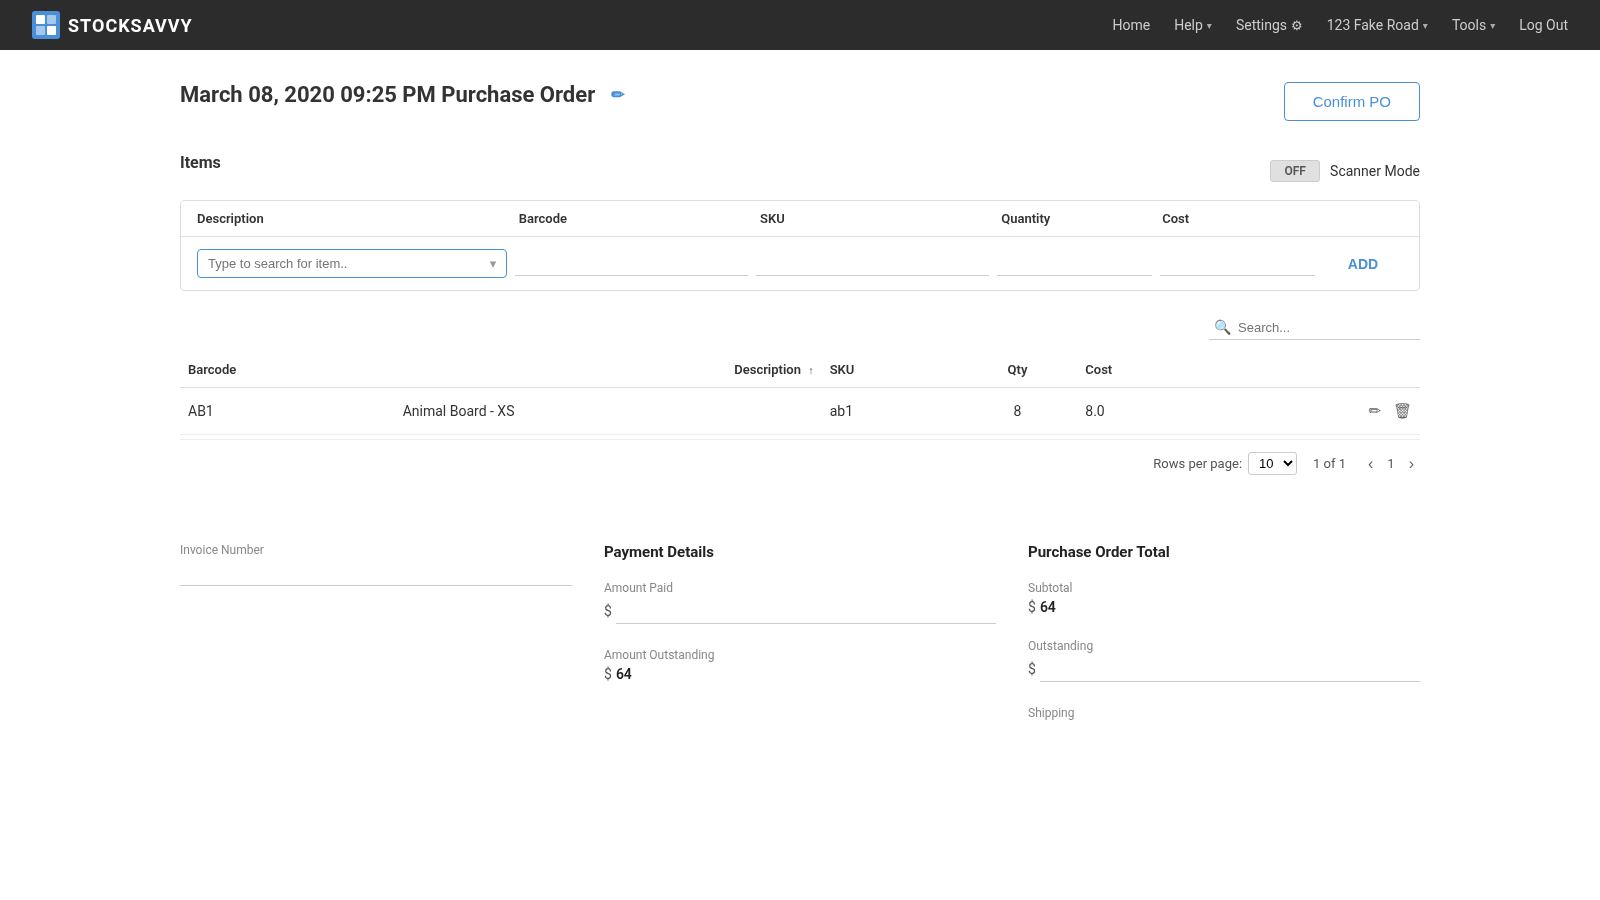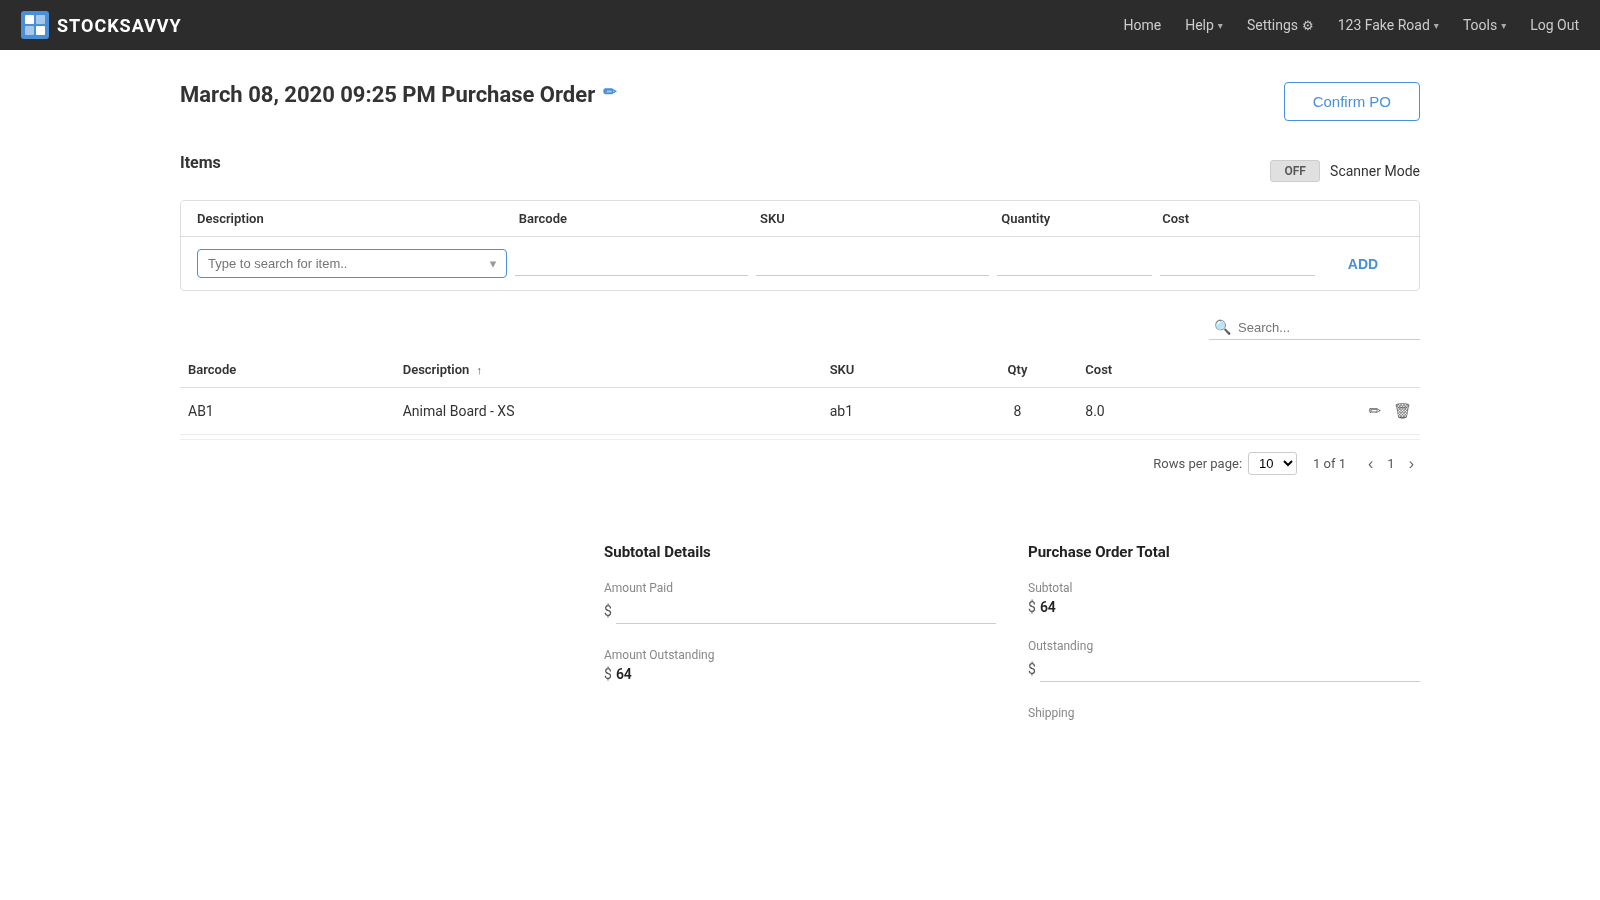--- a/index.html
+++ b/index.html
@@ -11,7 +11,7 @@
       height: 50px;
       display: flex;
       align-items: center;
-      padding: 0 21px;
+      padding: 0 32px;
       gap: 32px;
     }
     .navbar-brand {

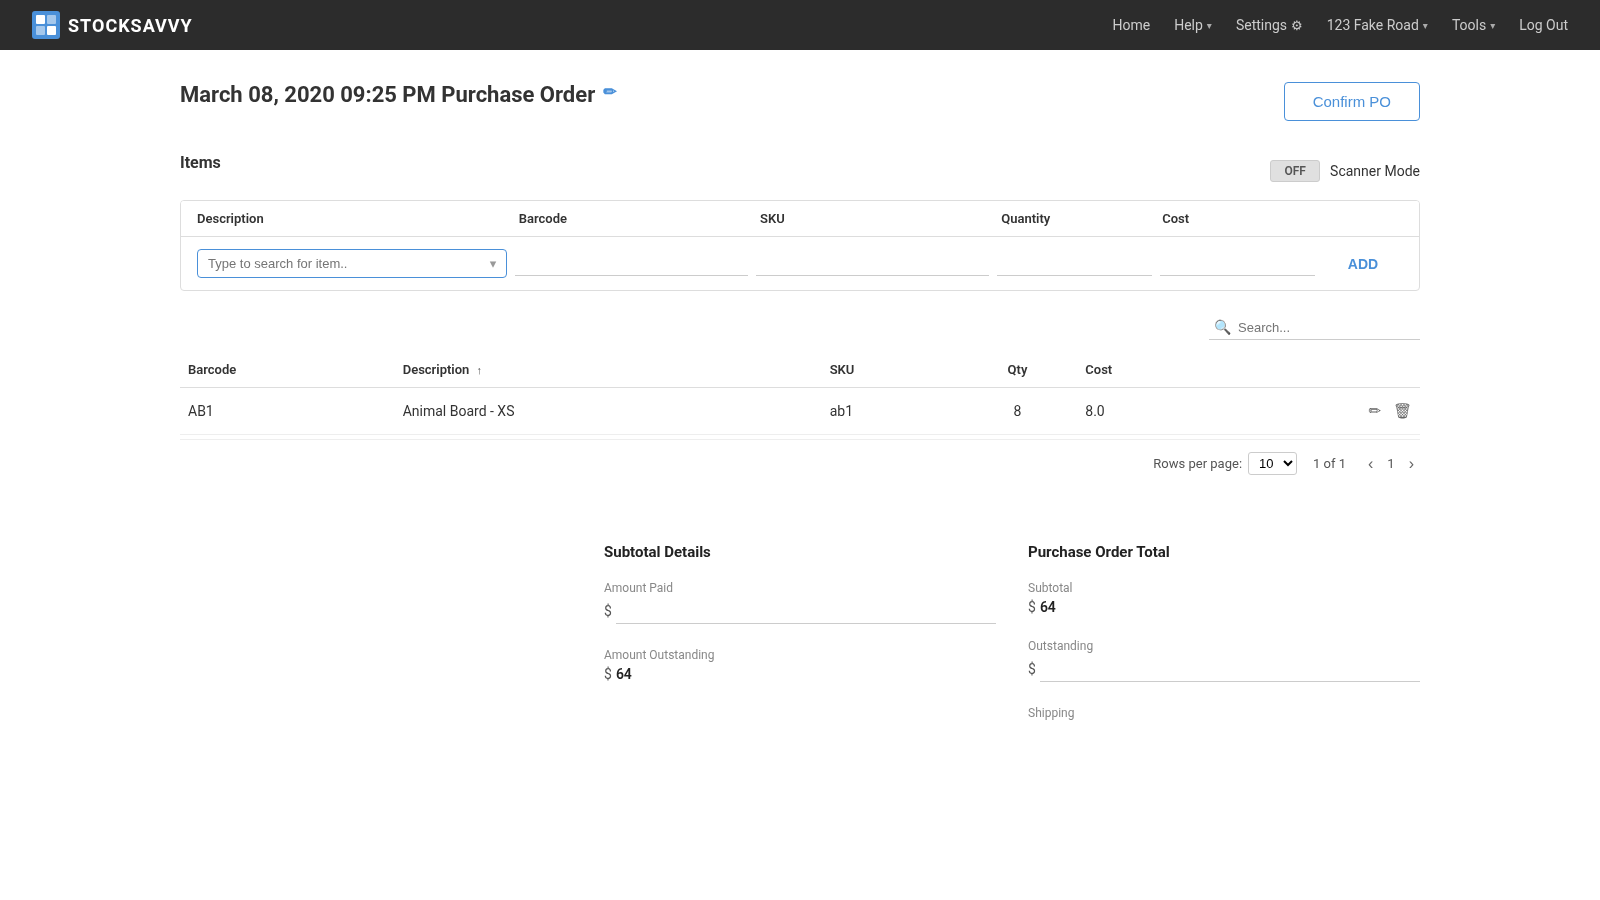--- a/index.html
+++ b/index.html
@@ -64,7 +64,8 @@
       font-size: 22px;
       font-weight: 700;
       display: flex;
-      gap: 8px;
+      align-items: center;
+      gap: 16px;
     }
     .edit-icon { color: #4a90d9; font-size: 16px; cursor: pointer; }
     .page-status { color: #555; font-size: 14px; margin-top: 6px; }

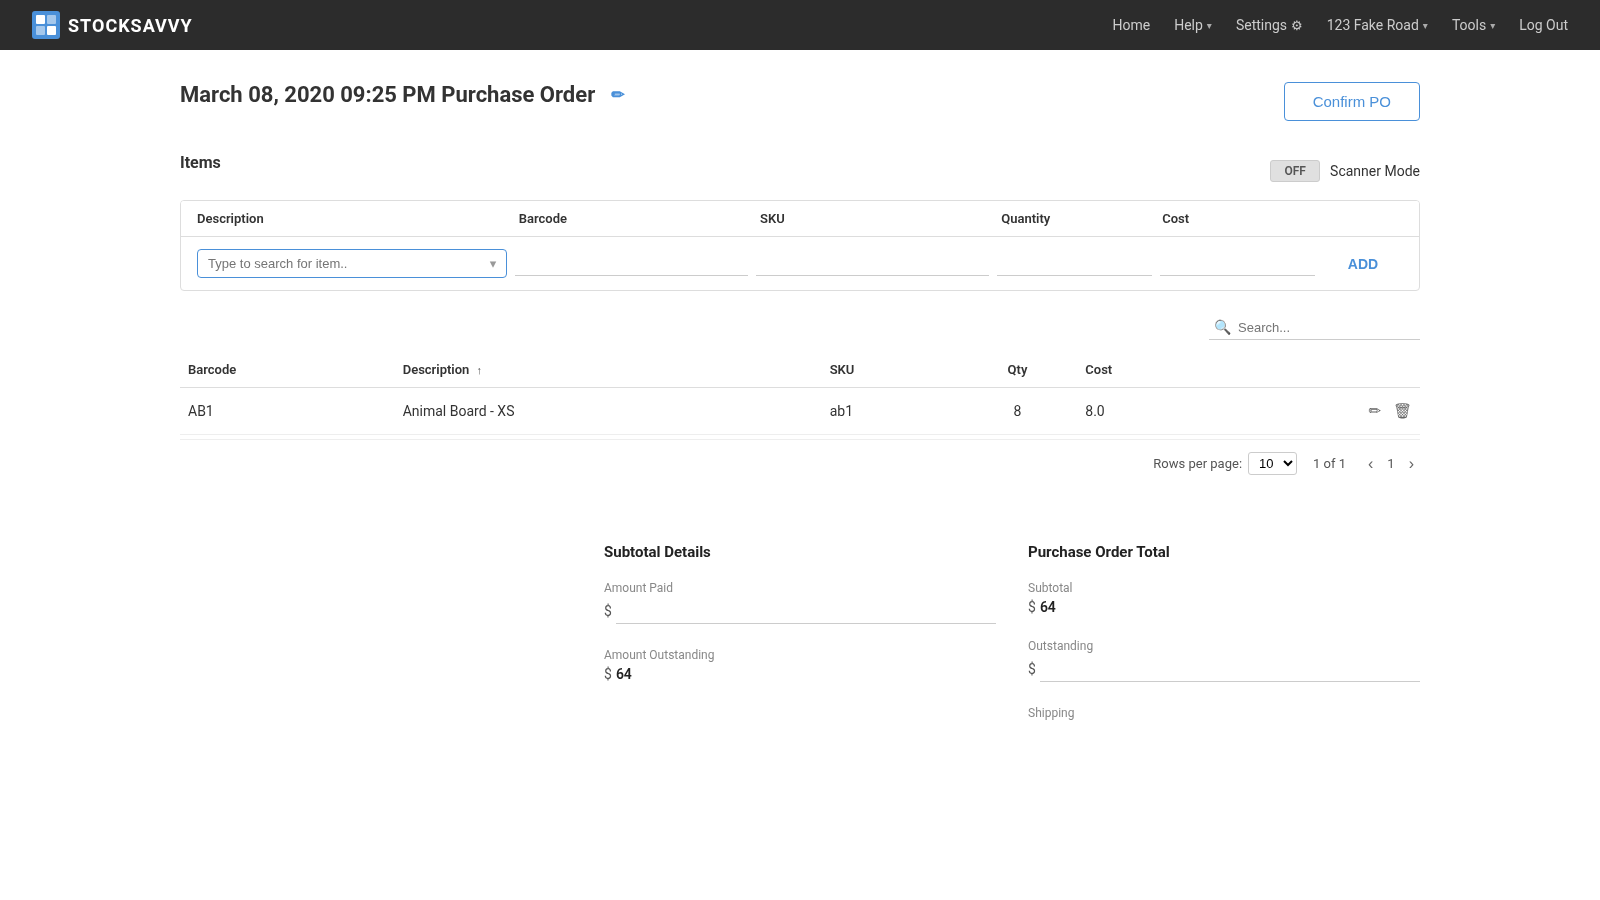--- a/index.html
+++ b/index.html
@@ -392,7 +392,7 @@
       <thead>
         <tr>
           <th><span>Barcode</span></th>
-          <th style="cursor:pointer;">
+          <th style="cursor:pointer;text-align:right;">
             <span>Description</span>
             <span class="sort-arrow">↑</span>
           </th>

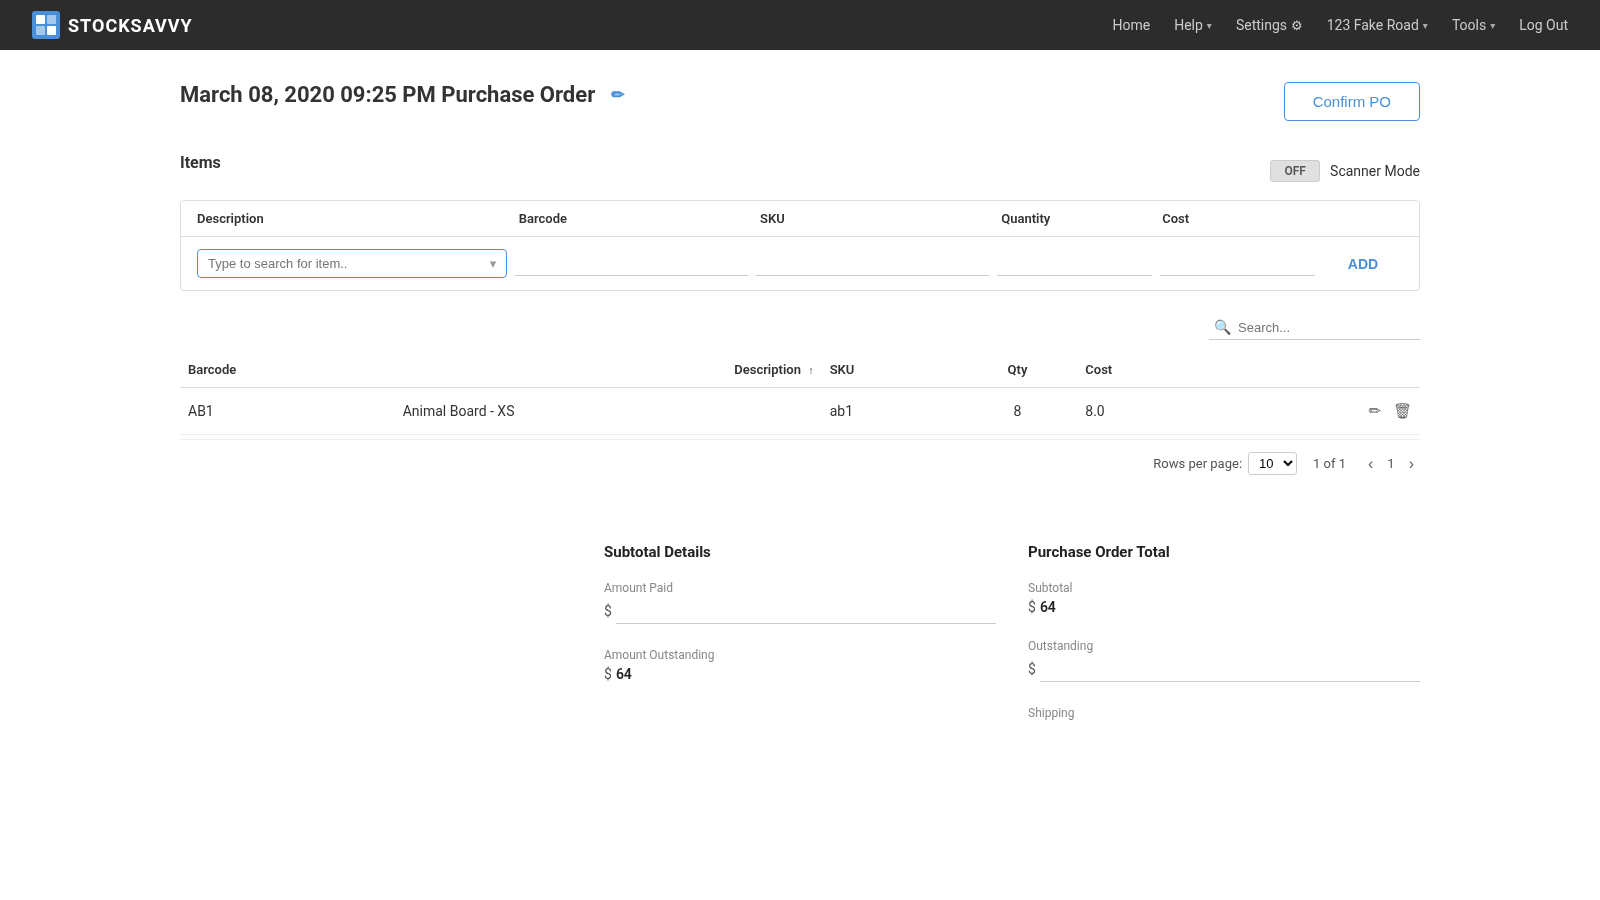--- a/index.html
+++ b/index.html
@@ -440,6 +440,10 @@
   <div class="bottom-details">
 
     <div>
+      <div class="field-group">
+        <div class="field-label">Invoice Number</div>
+        <input class="field-input" type="text" value="" style="">
+      </div>
     </div>
 
     <div>

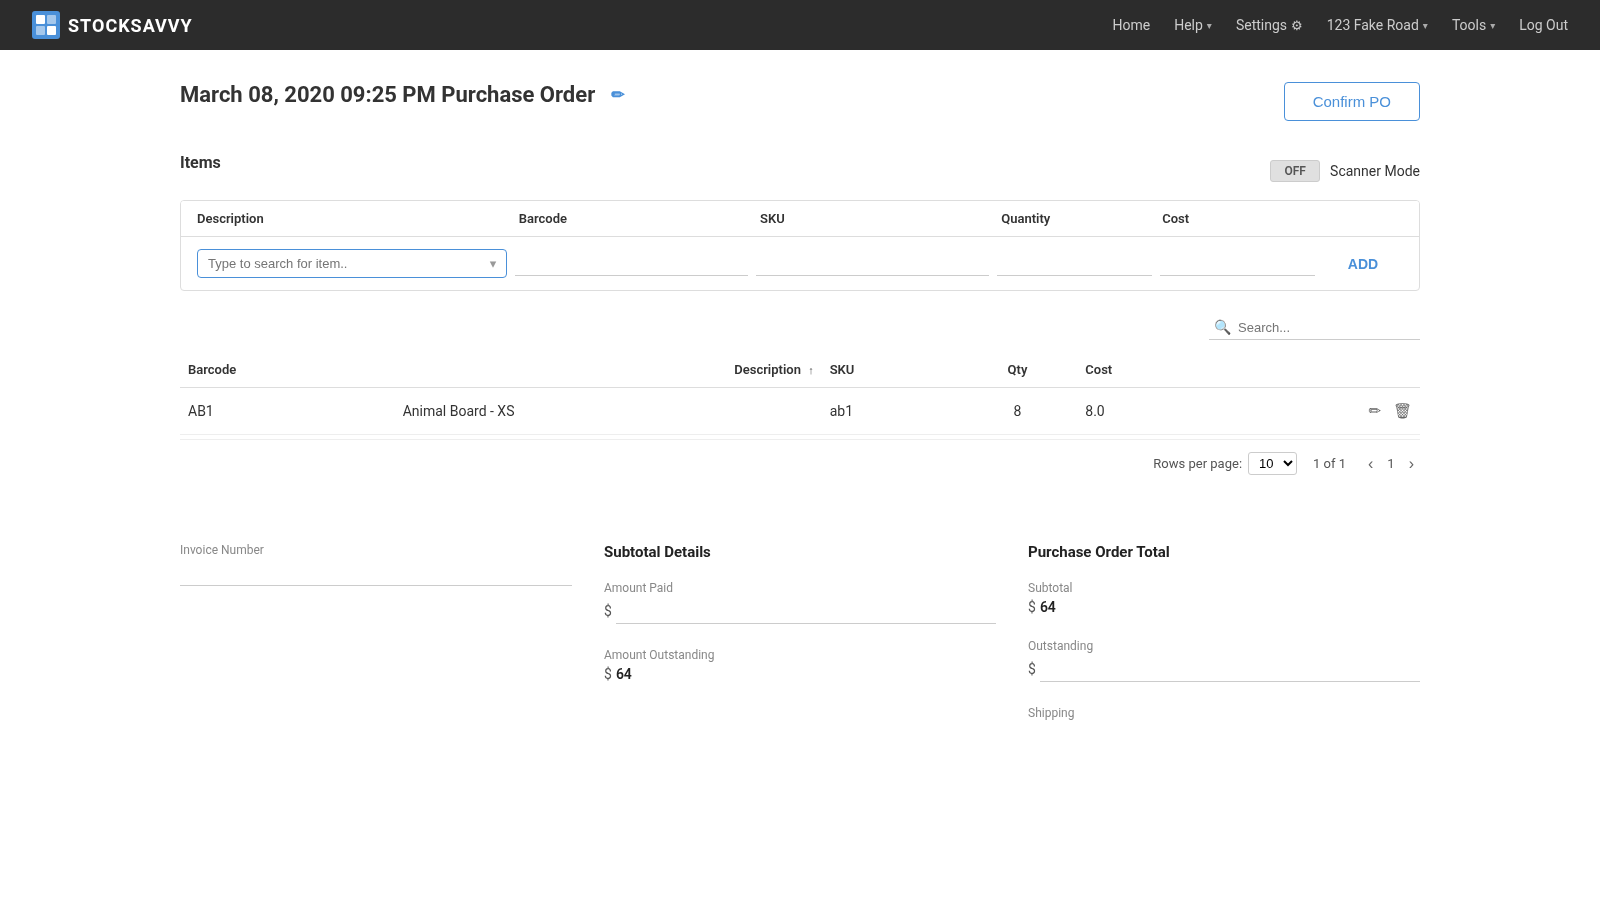--- a/index.html
+++ b/index.html
@@ -447,7 +447,7 @@
     </div>
 
     <div>
-      <div class="detail-section-title">Subtotal Details</div>
+      <div class="detail-section-title">Payment Details</div>
       <div class="field-group">
         <div class="field-label">Amount Paid</div>
         <div class="amount-row">

